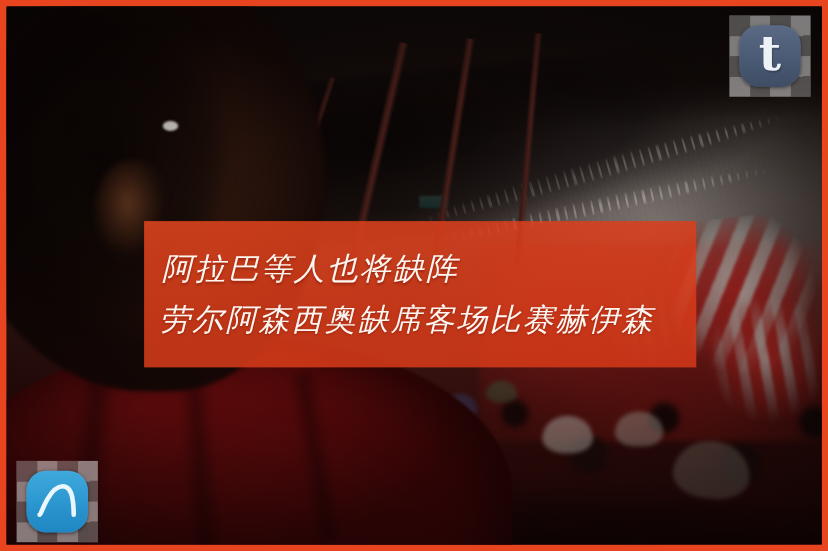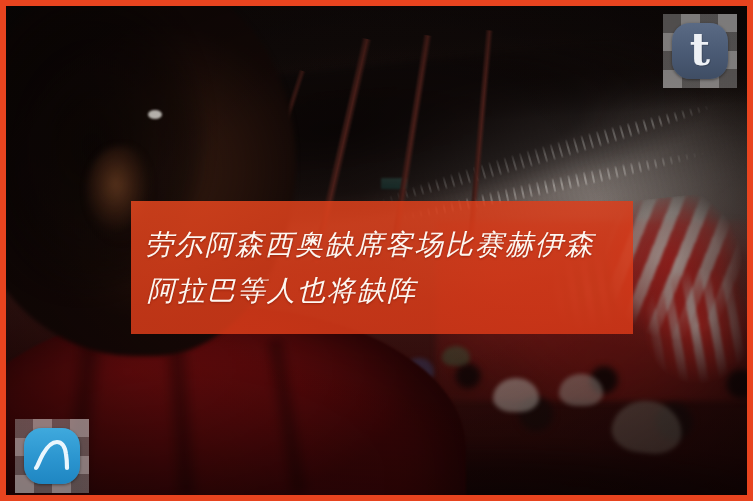--- a/index.html
+++ b/index.html
@@ -442,8 +442,8 @@
   </div>
 
   <div id="caption-banner">
+    <div class="banner-line l2">阿拉巴等人也将缺阵</div>
     <div class="banner-line l1">劳尔阿森西奥缺席客场比赛赫伊森</div>
-    <div class="banner-line l2">阿拉巴等人也将缺阵</div>
   </div>
 
   <div class="app-icon" id="tumblr-icon">

